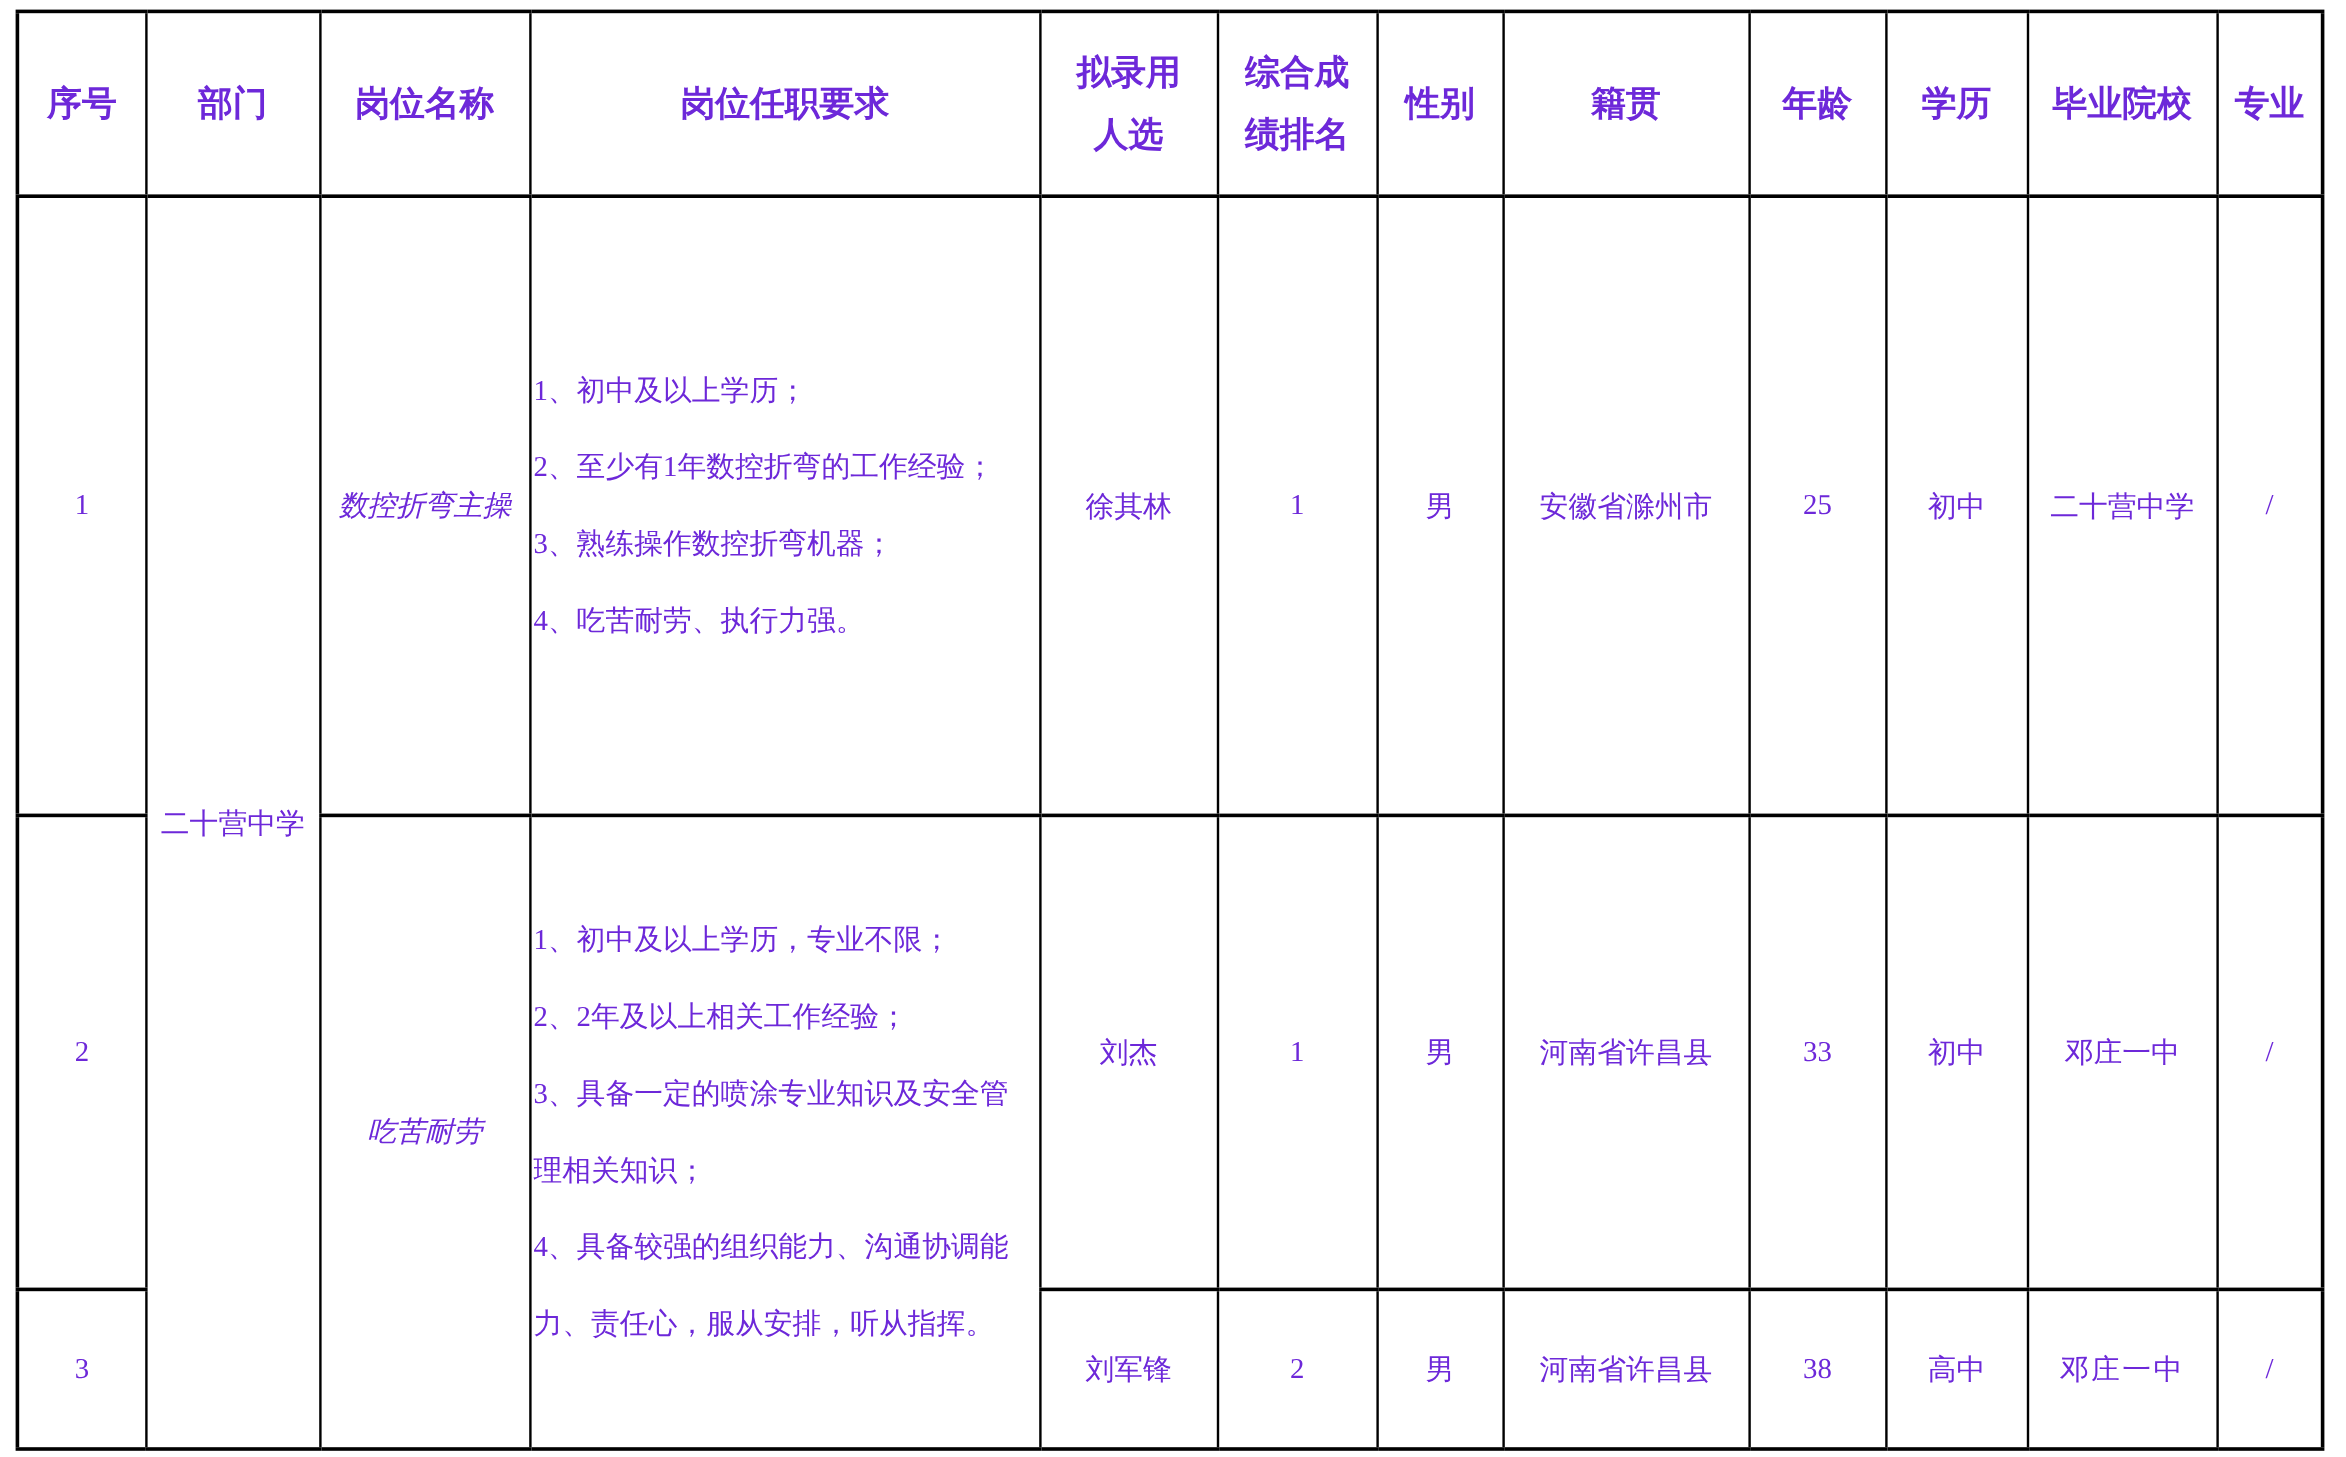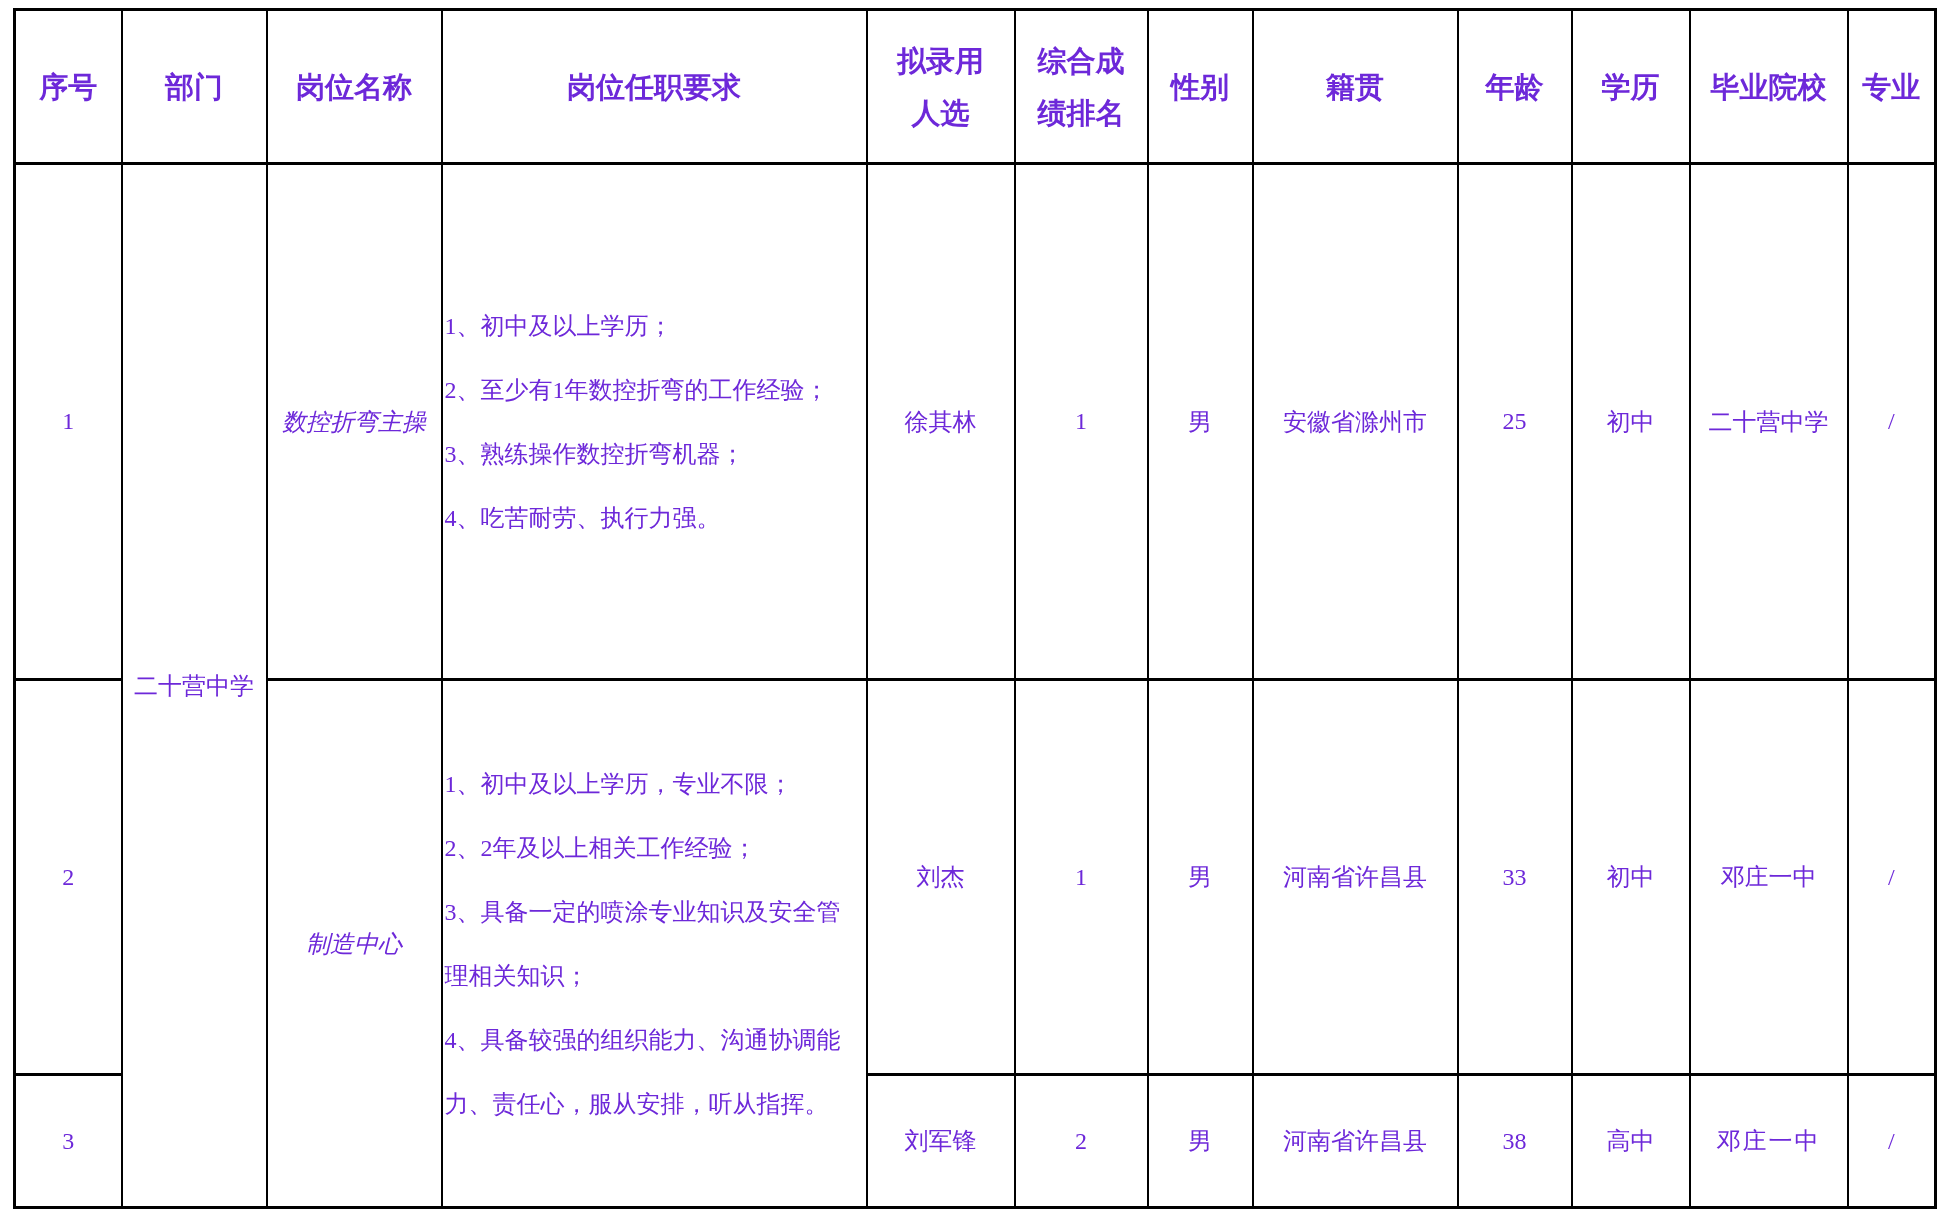--- a/index.html
+++ b/index.html
@@ -128,7 +128,7 @@
 
     <tr class="row-2">
       <td>2</td>
-      <td class="pos-cell" rowspan="2">制造中心</td>
+      <td class="pos-cell" rowspan="2">吃苦耐劳</td>
       <td class="req-cell" rowspan="2">
         <div class="req-line">1、初中及以上学历，专业不限；</div>
         <div class="req-line">2、2年及以上相关工作经验；</div>

